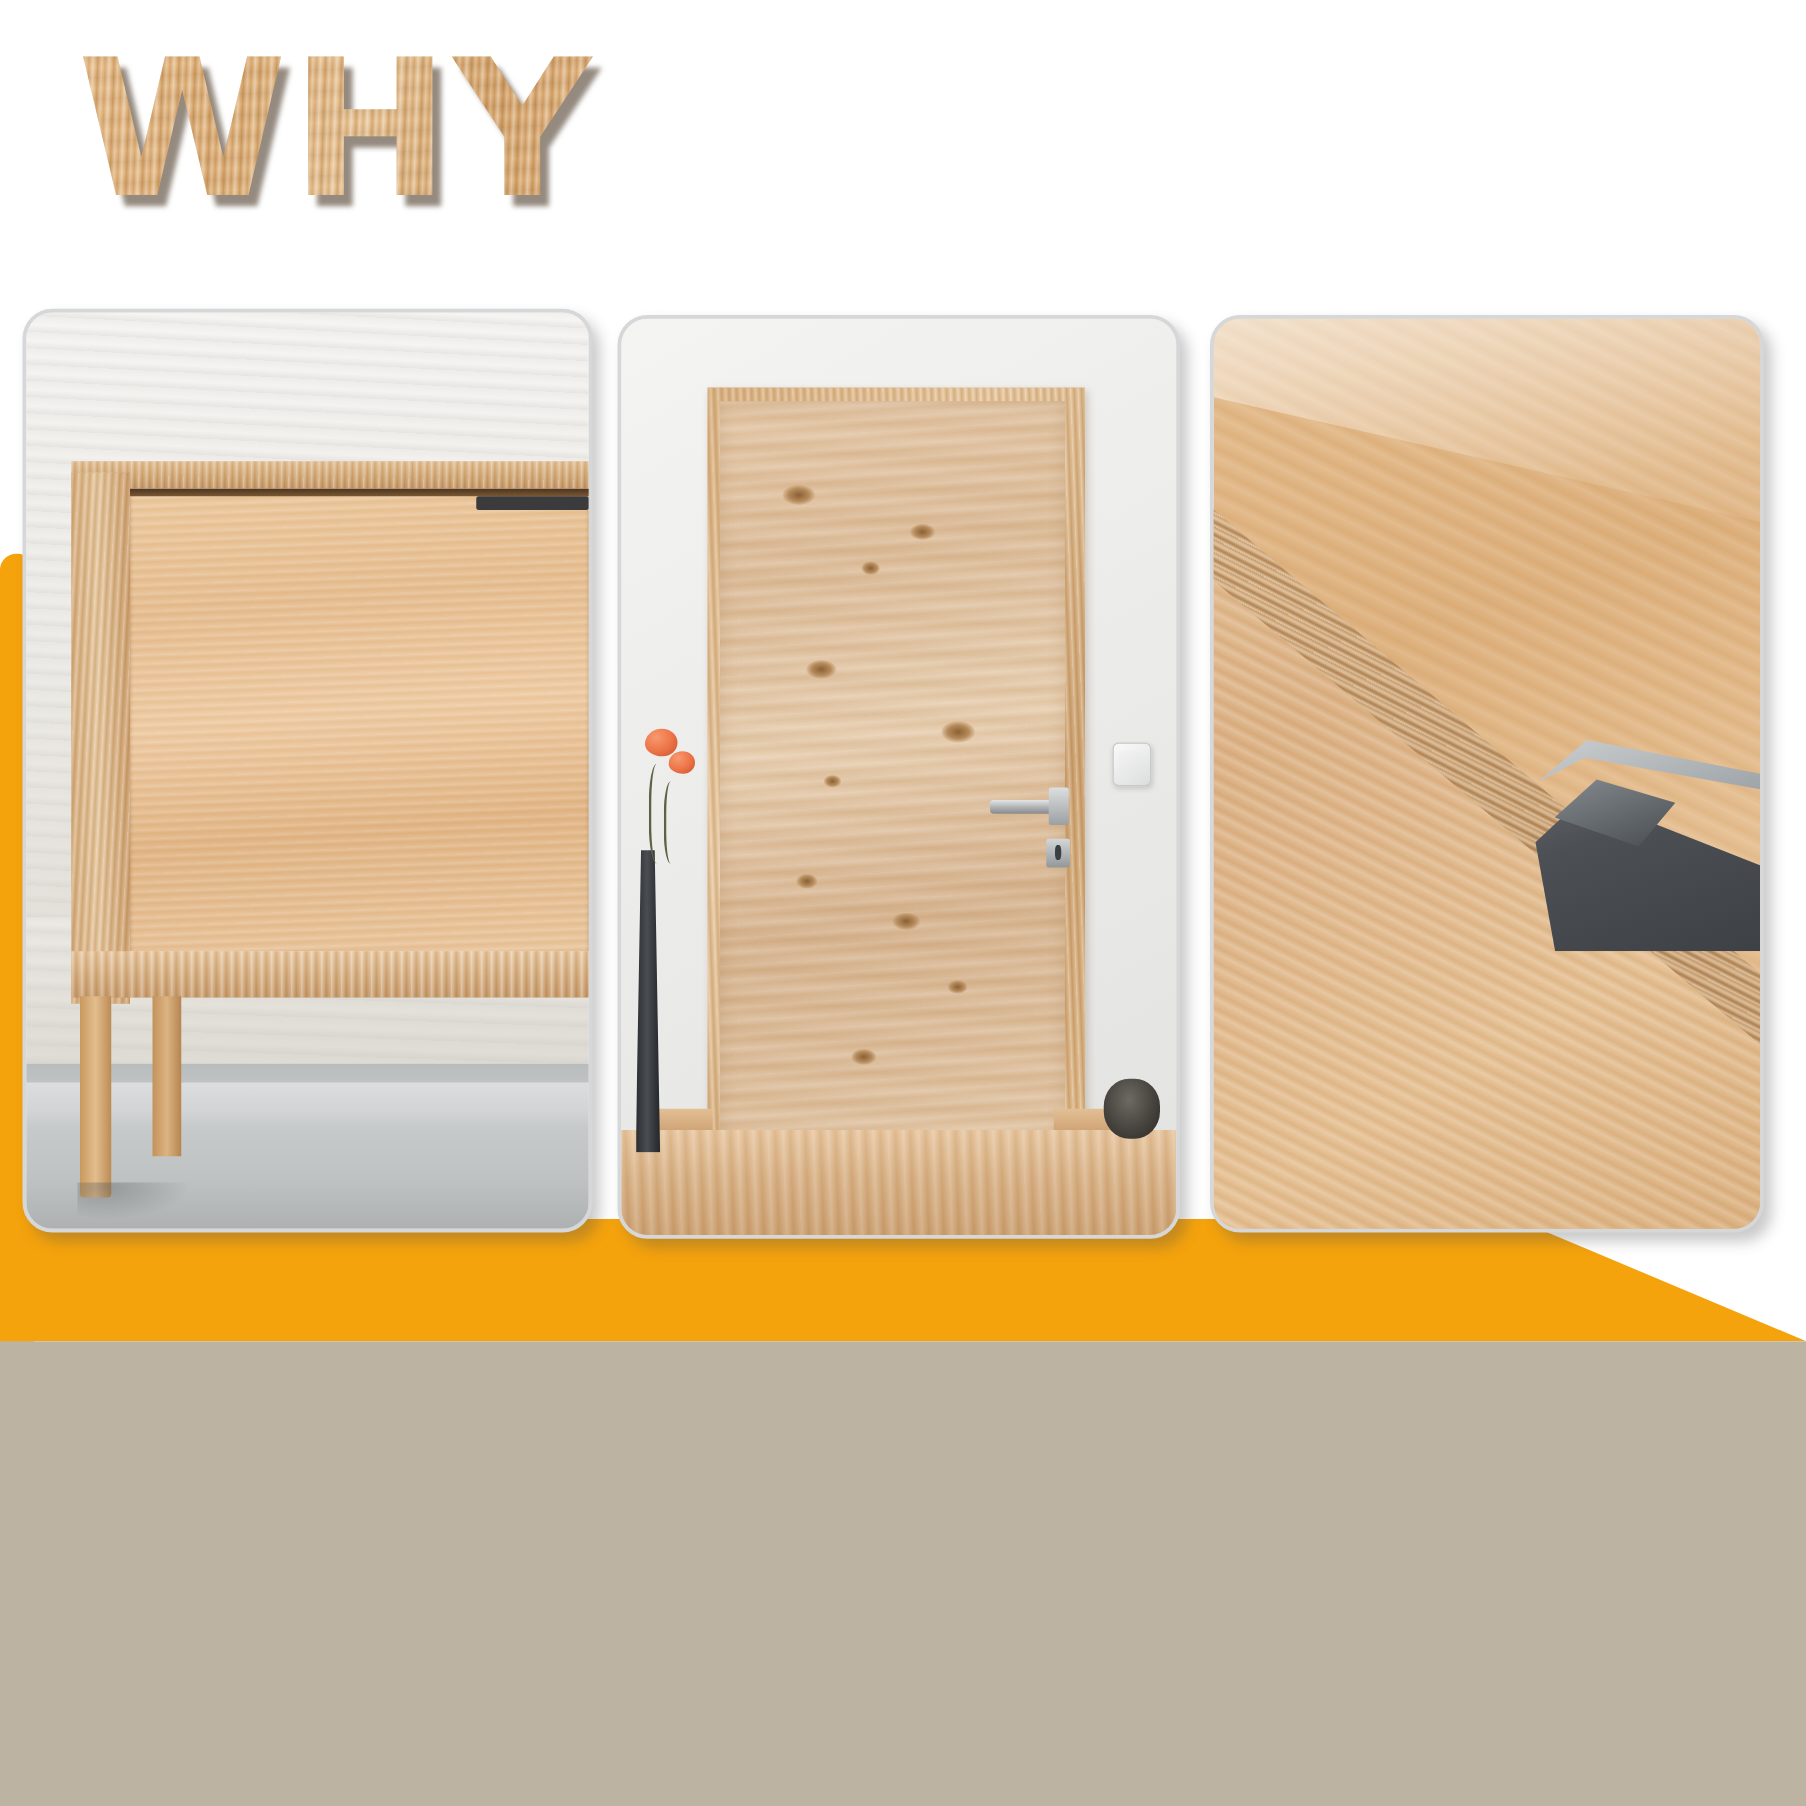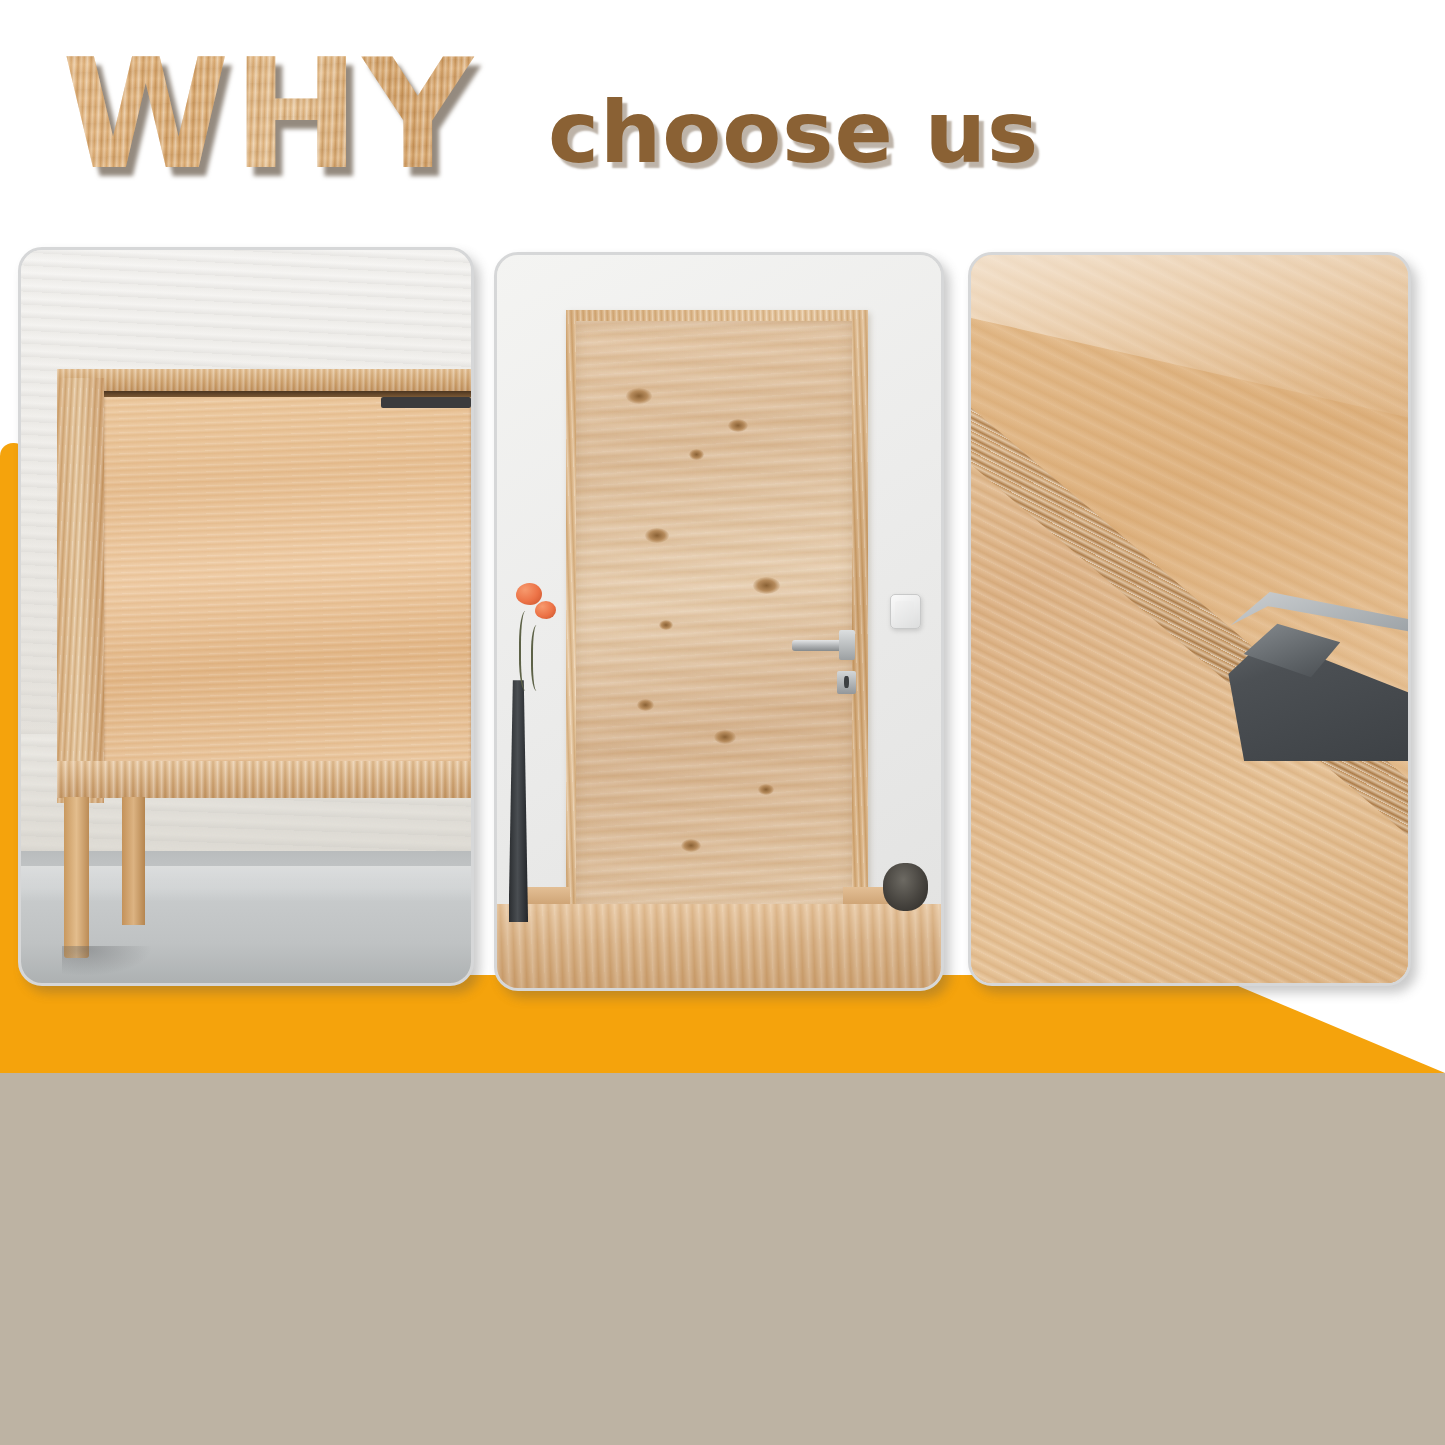--- a/index.html
+++ b/index.html
@@ -24,7 +24,7 @@
   
   .header {
     position: absolute;
-    left: 0; top: 11px;
+    left: 0; top: 0;
     width: 1280px;
     height: 215px;
   }

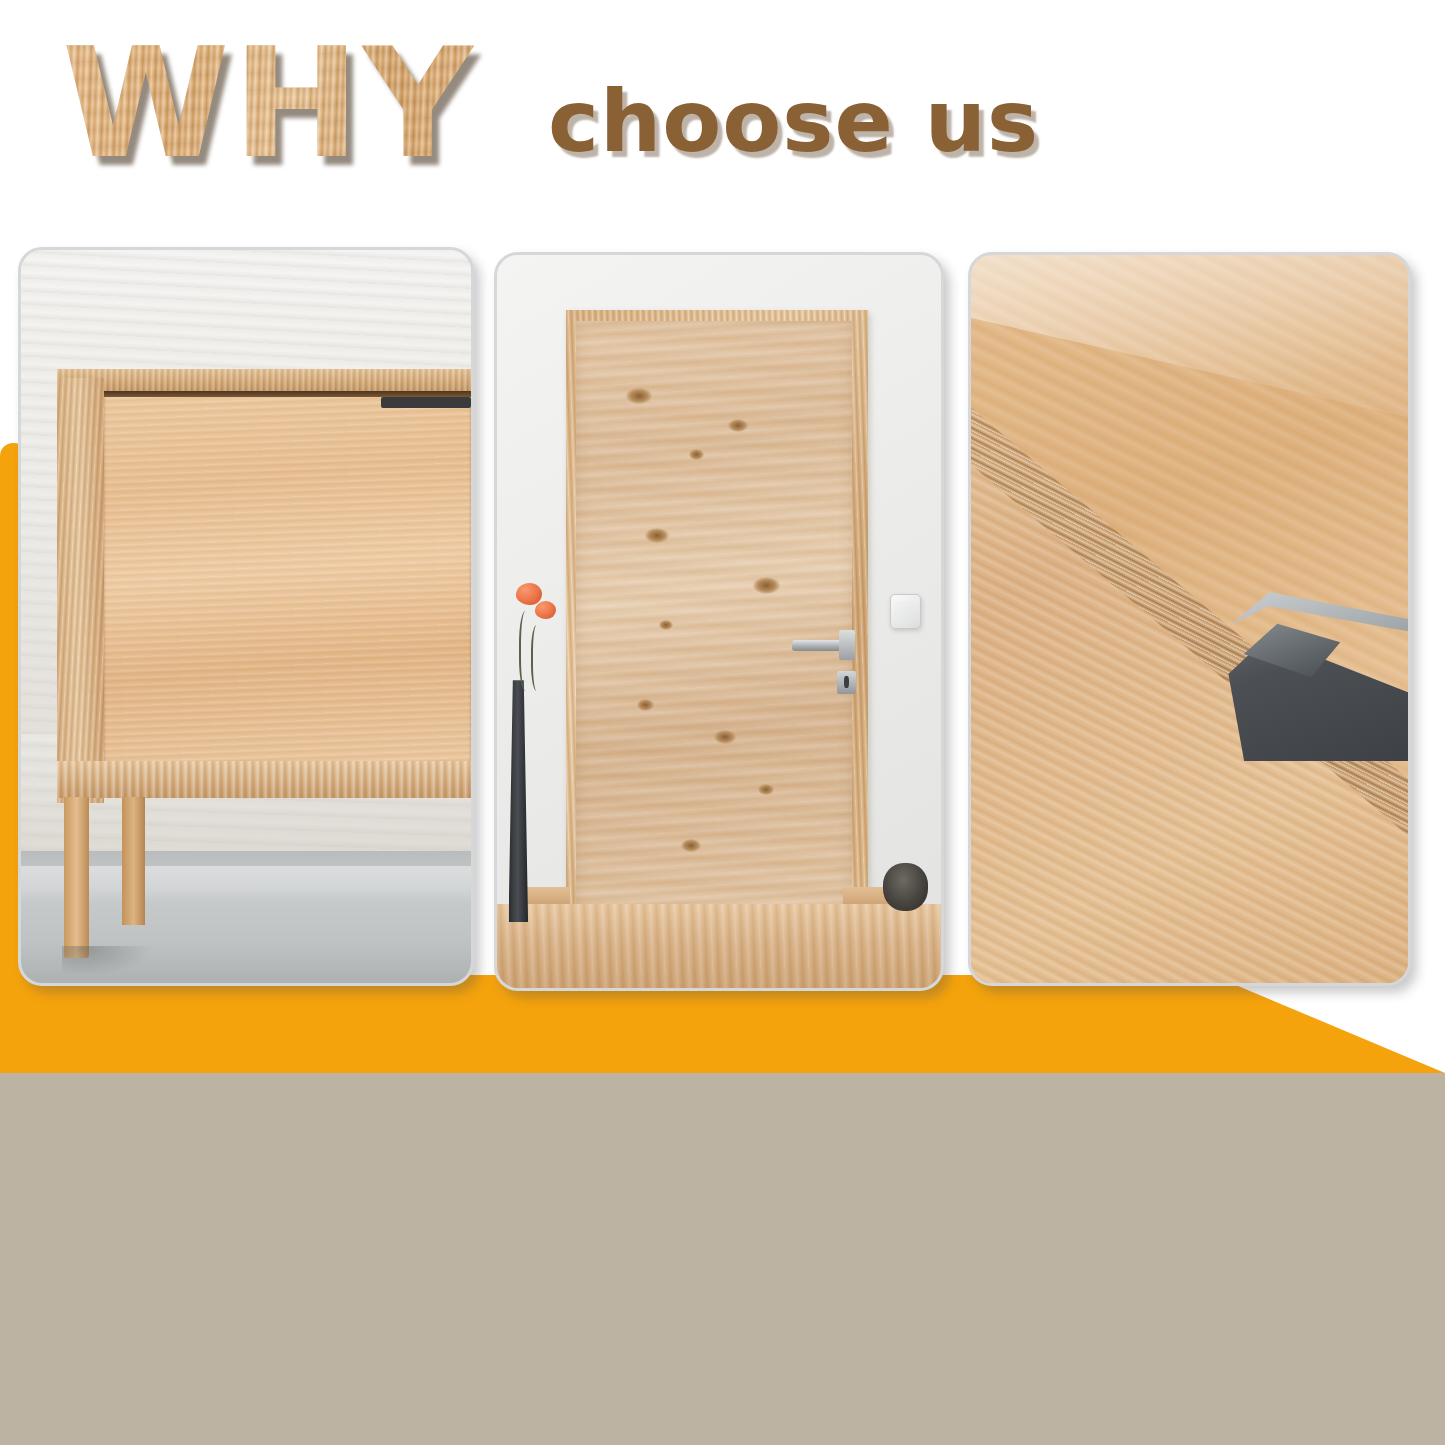--- a/index.html
+++ b/index.html
@@ -330,7 +330,6 @@
 
   <div class="header">
     <div class="title-why">WHY</div>
-    <div class="title-choose">choose us</div>
   </div>
 
   <div class="orange-left-bar"></div>

